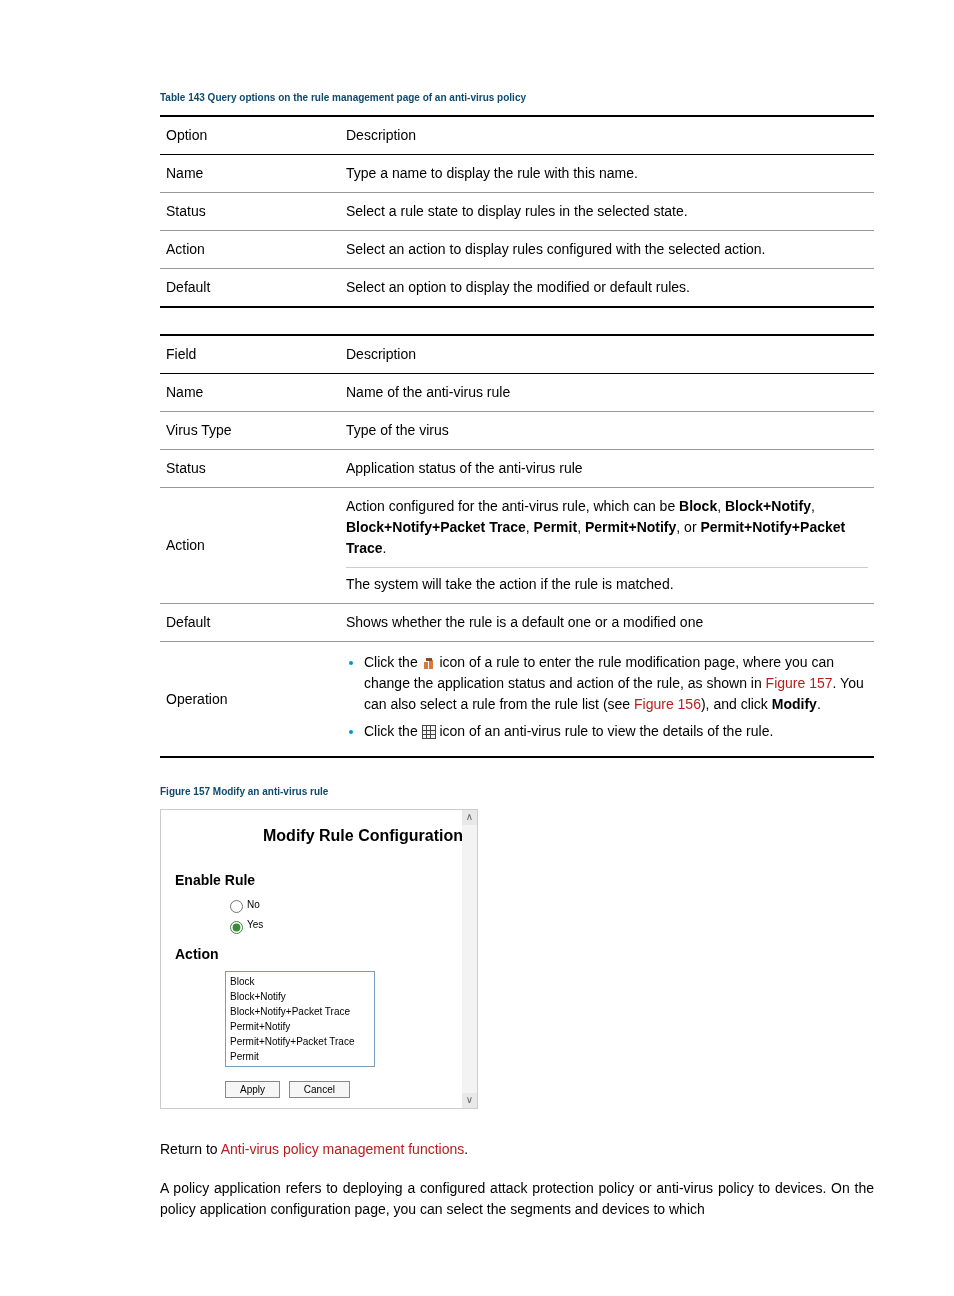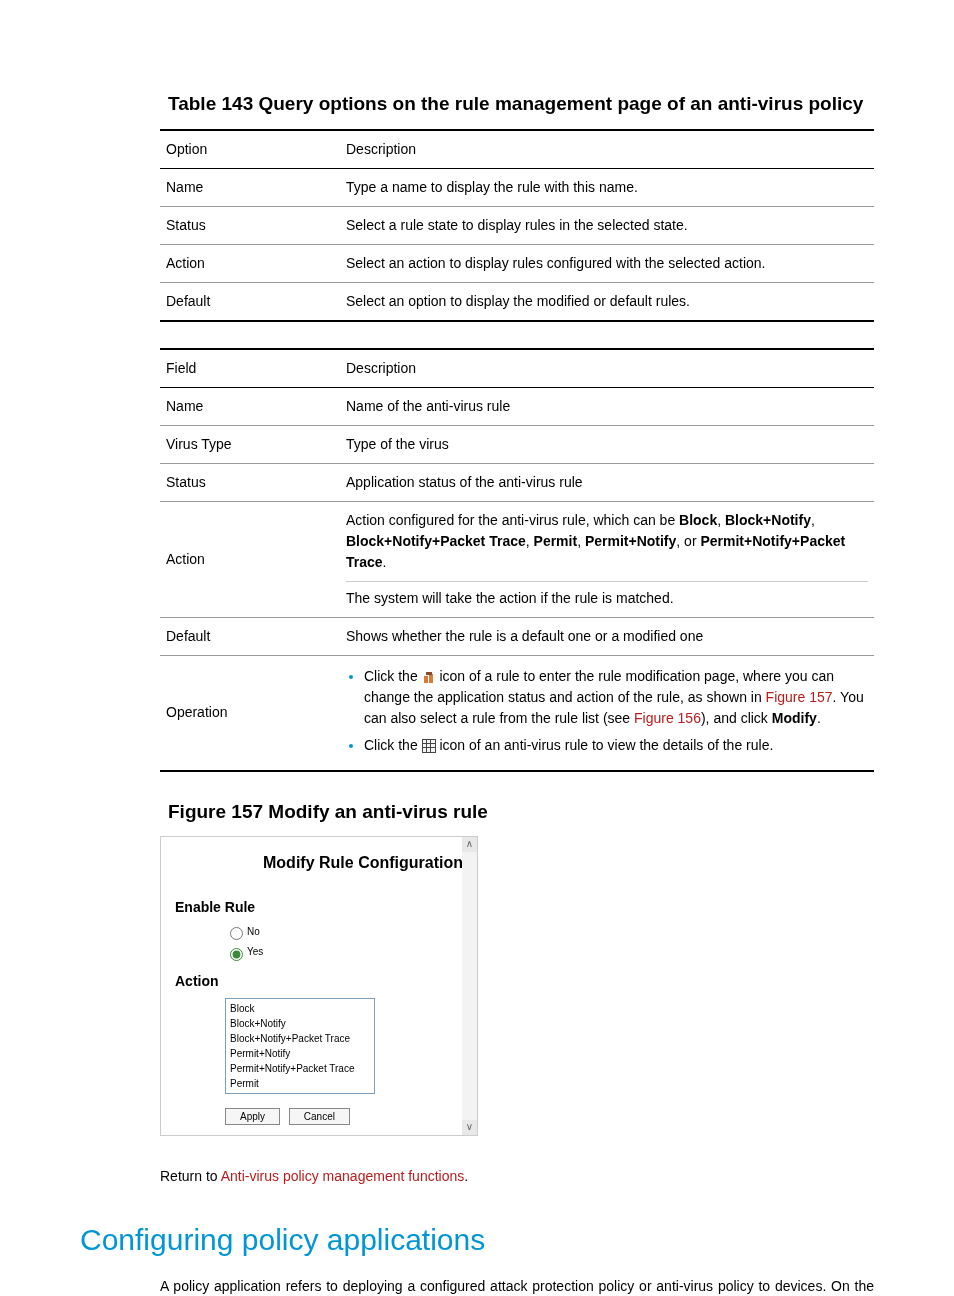--- a/index.html
+++ b/index.html
@@ -28,10 +28,10 @@
     margin: 30px 0 14px 0;
   }
   .table-caption {
-    color: #000000;
+    color: #0c4a6e;
     font-weight: 700;
-    font-size: 19px;
-    margin: 0 0 10px 8px;
+    font-size: 10px;
+    margin: 0 0 10px 0;
   }
   table.doc-table {
     width: 100%;

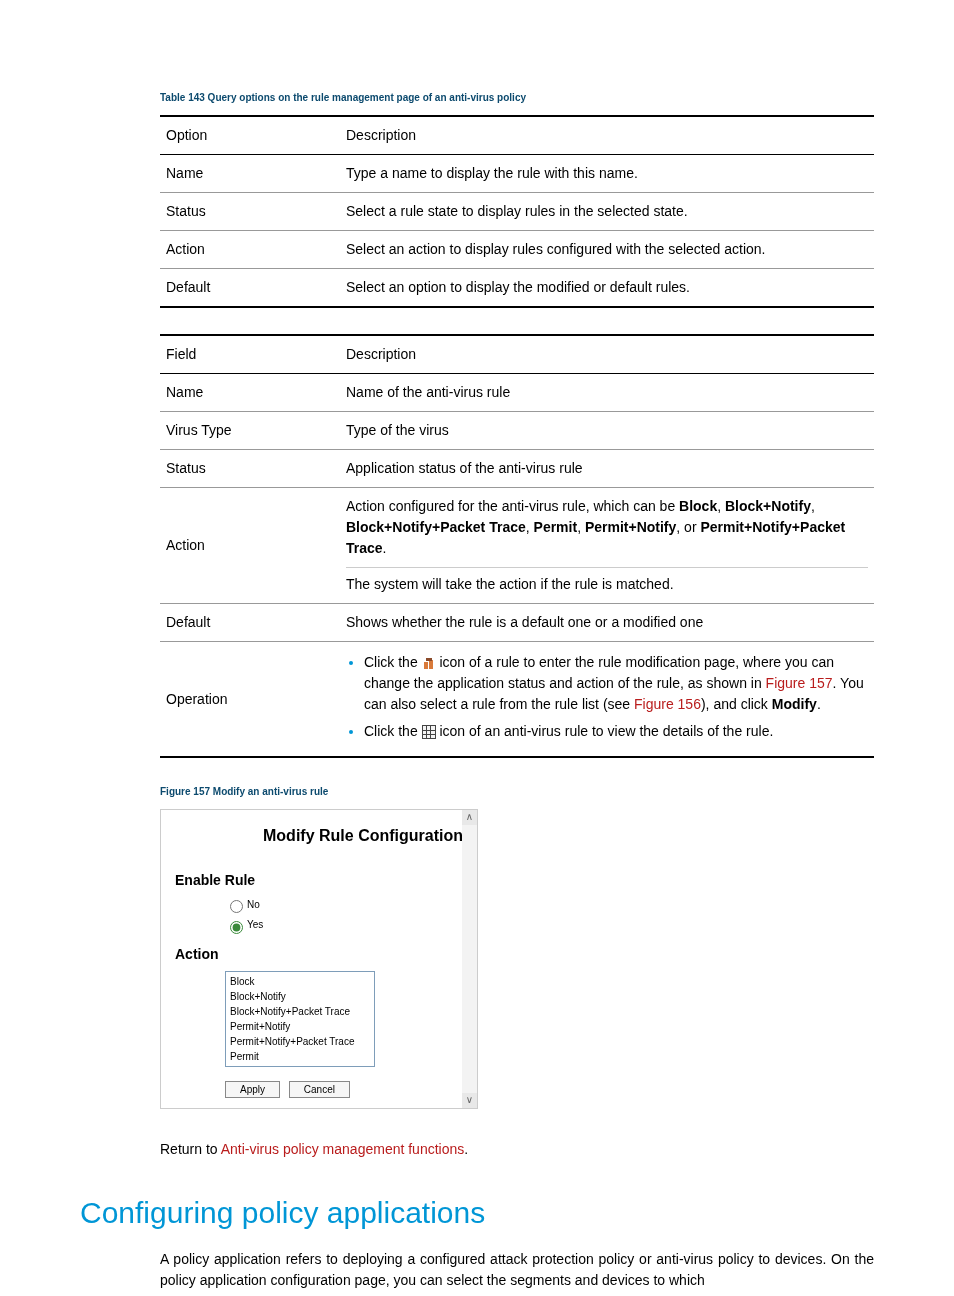--- a/index.html
+++ b/index.html
@@ -236,7 +236,6 @@
     </p>
   </div>
 
-  <h2 class="section-heading">Configuring policy applications</h2>
   <div class="content">
     <p class="body-text">A policy application refers to deploying a configured attack protection policy or anti-virus policy to devices. On the policy application configuration page, you can select the segments and devices to which</p>
   </div>

